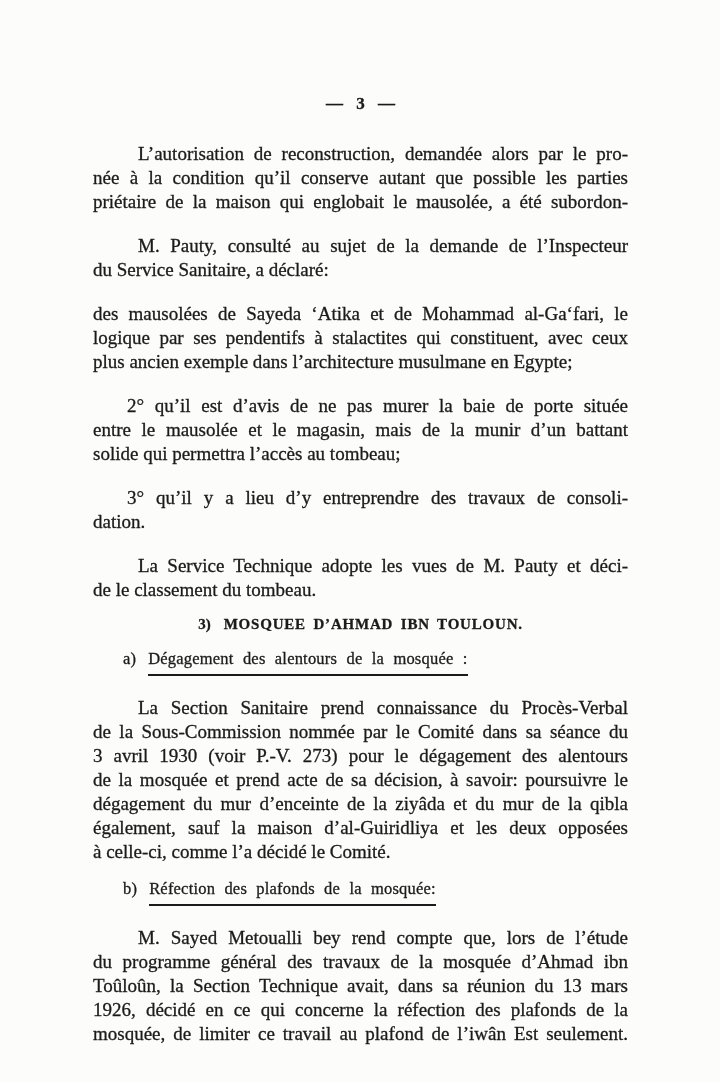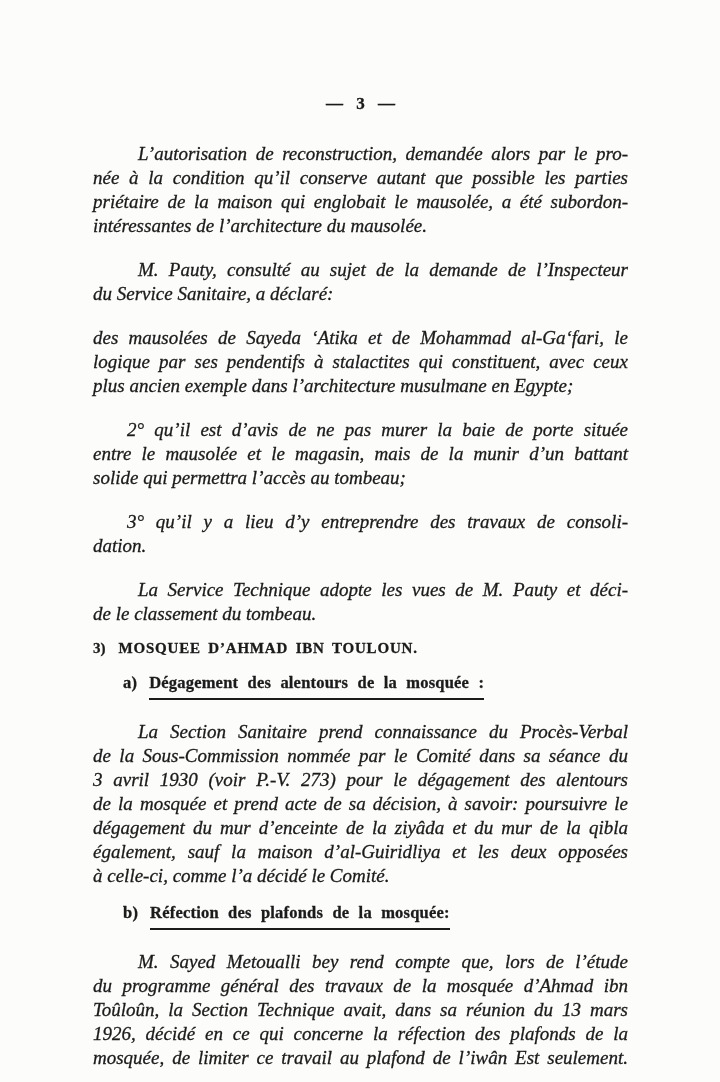--- a/index.html
+++ b/index.html
@@ -33,7 +33,7 @@
     font-size: 19px;
     line-height: 24px;
   }
-  .line { text-align: justify; text-align-last: justify; font-style: italic; }
+  .line { text-align: justify; text-align-last: justify; }
   .line.last { text-align-last: left; }
   .line.indent { text-indent: 45px; }
   .block-item .line.indent { text-indent: 34px; }

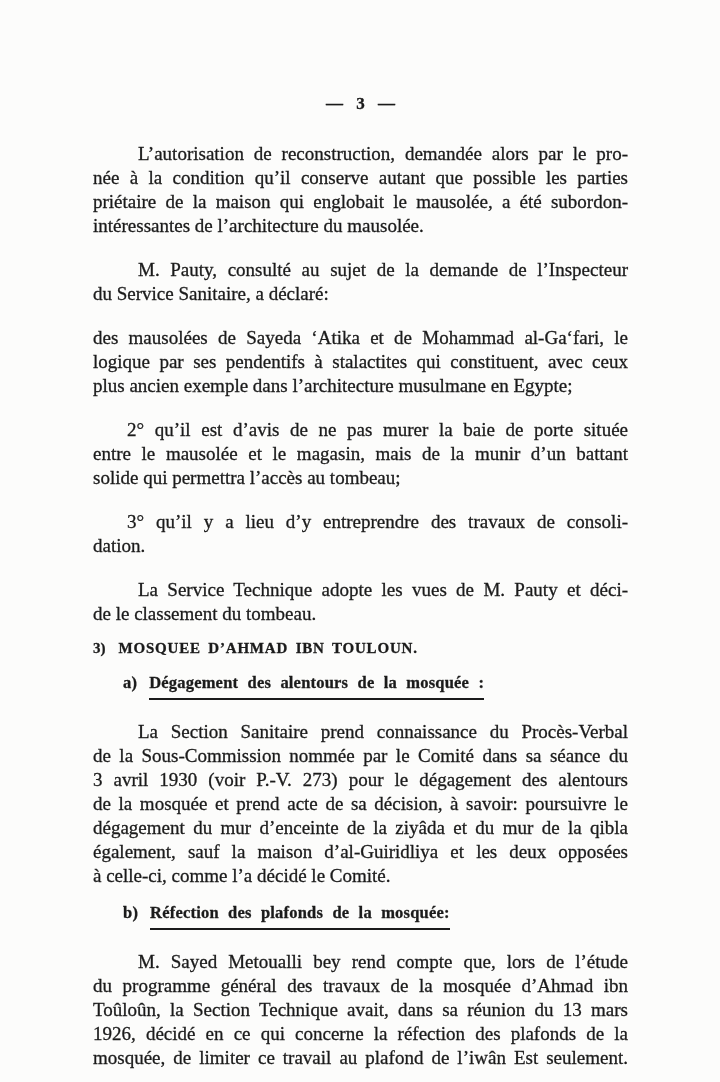--- a/index.html
+++ b/index.html
@@ -76,7 +76,6 @@
           <div class="line indent">L’autorisation de reconstruction, demandée alors par le pro-</div>
           <div class="line">née à la condition qu’il conserve autant que possible les parties</div>
           <div class="line">priétaire de la maison qui englobait le mausolée, a été subordon-</div>
-          <div class="line last">intéressantes de l’architecture du mausolée.</div>
         </div>
         <div class="block-paragraph">
           <div class="line indent">M. Pauty, consulté au sujet de la demande de l’Inspecteur</div>

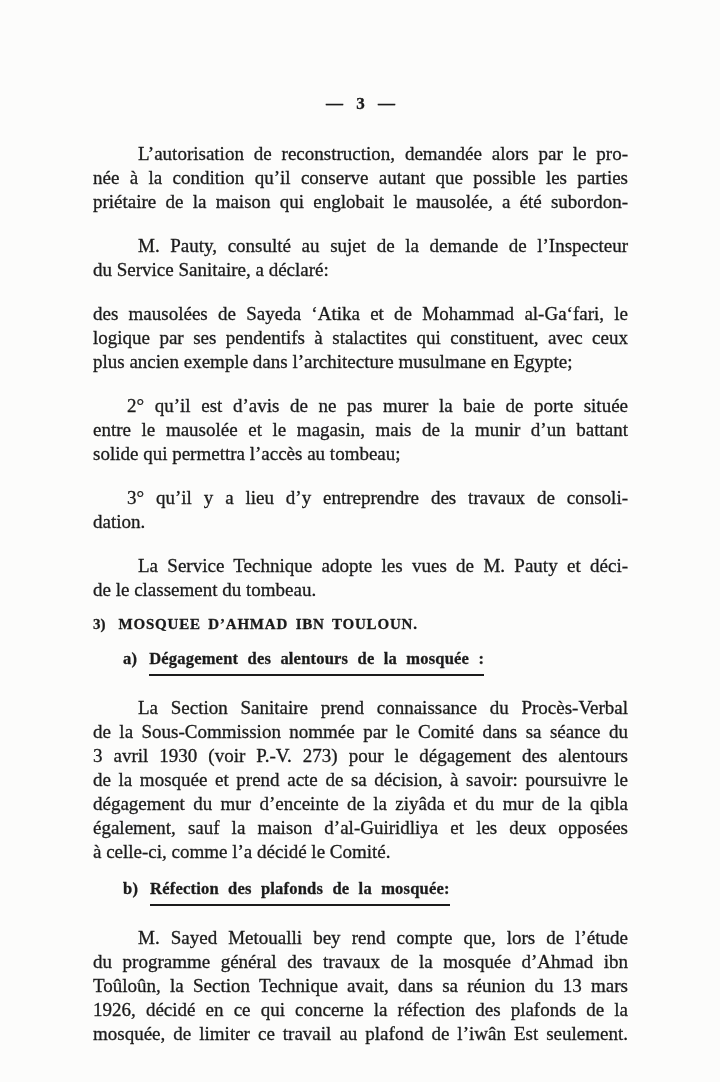--- a/index.html
+++ b/index.html
@@ -40,7 +40,7 @@
   .block-heading {
     margin-top: 12px;
     margin-bottom: 12px;
-    text-align: left;
+    text-align: center;
     font-size: 15px;
     line-height: 20px;
     font-weight: bold;

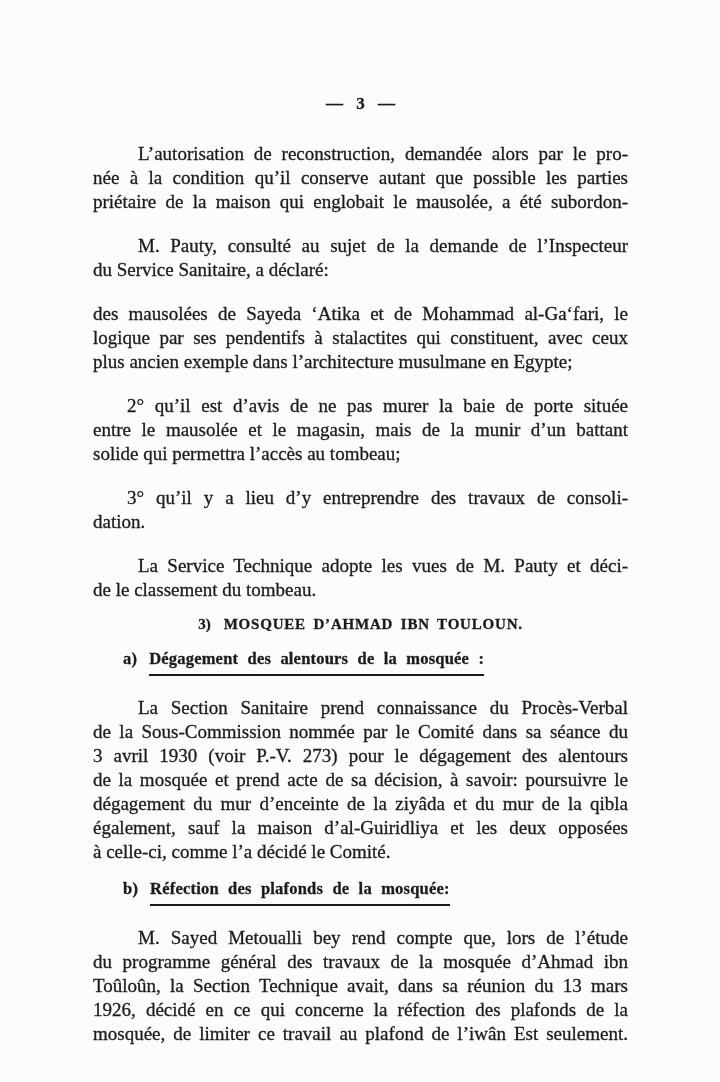--- a/index.html
+++ b/index.html
@@ -54,7 +54,7 @@
     margin-left: 30px;
     font-size: 16.5px;
     line-height: 21px;
-    font-weight: bold;
+    font-weight: normal;
     word-spacing: 5px;
     letter-spacing: 0.2px;
   }

